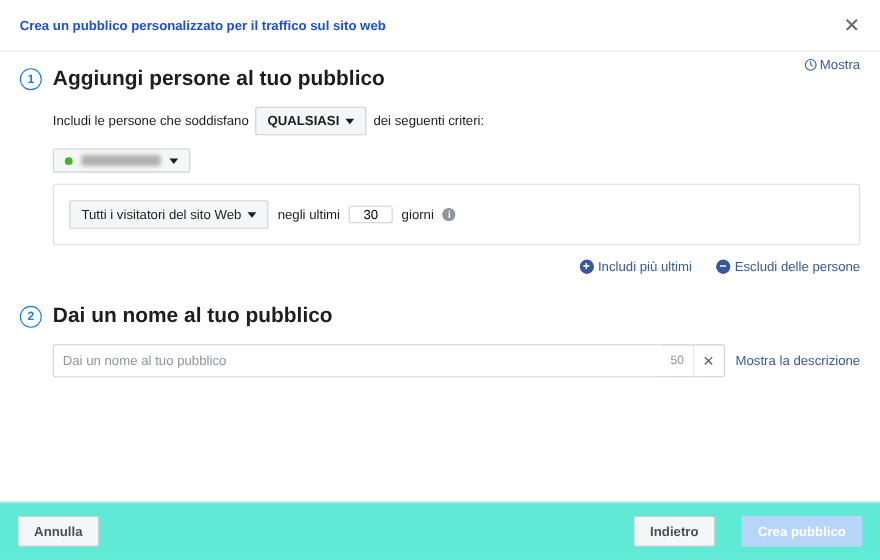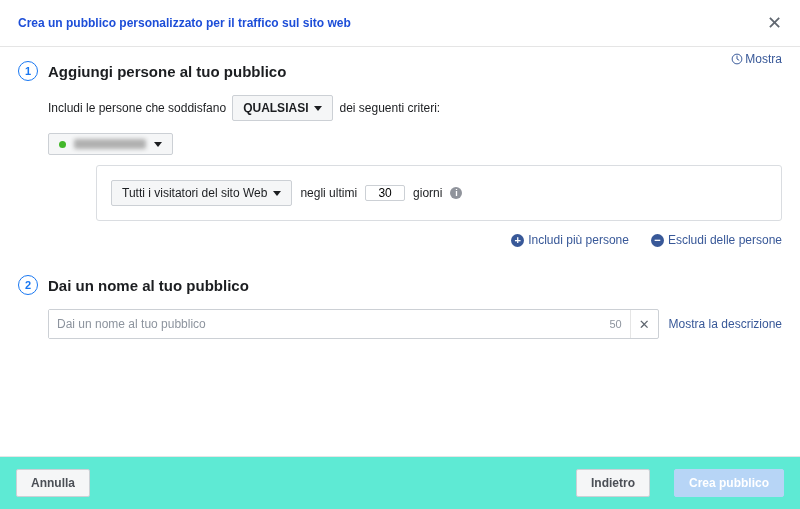--- a/index.html
+++ b/index.html
@@ -69,7 +69,7 @@
     flex-shrink: 0;
   }
   .section-title {
-    font-size: 15px;
+    font-size: 19px;
     font-weight: bold;
     color: #1c1e21;
   }

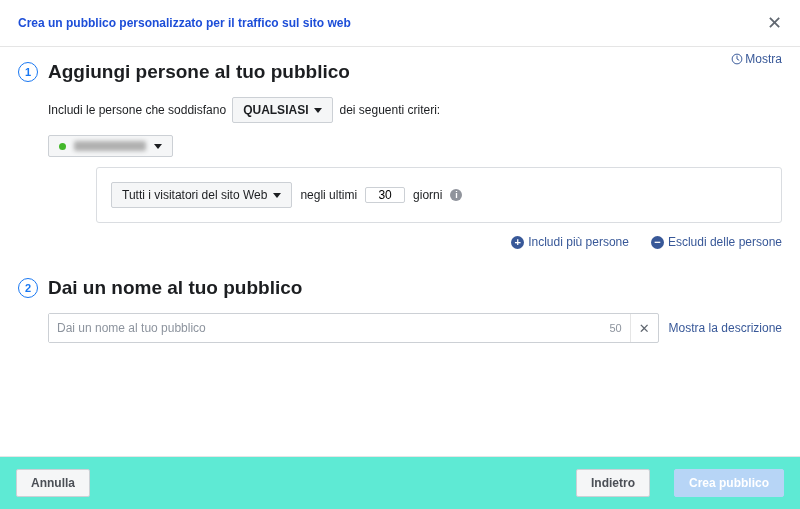--- a/index.html
+++ b/index.html
@@ -132,7 +132,6 @@
     gap: 8px;
     font-size: 12px;
     color: #1c1e21;
-    margin-left: 48px;
   }
   .days-input {
     width: 40px;

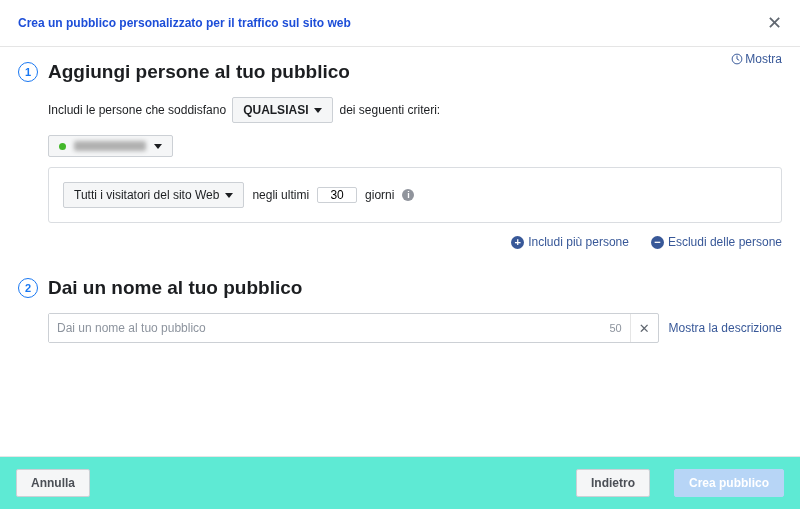--- a/index.html
+++ b/index.html
@@ -296,7 +296,7 @@
       <div class="action-links">
         <div class="action-link">
           <span class="plus-circle">+</span>
-          <span>Includi più persone</span>
+          <span>Includi più ultimi</span>
         </div>
         <div class="action-link">
           <span class="minus-circle">−</span>

